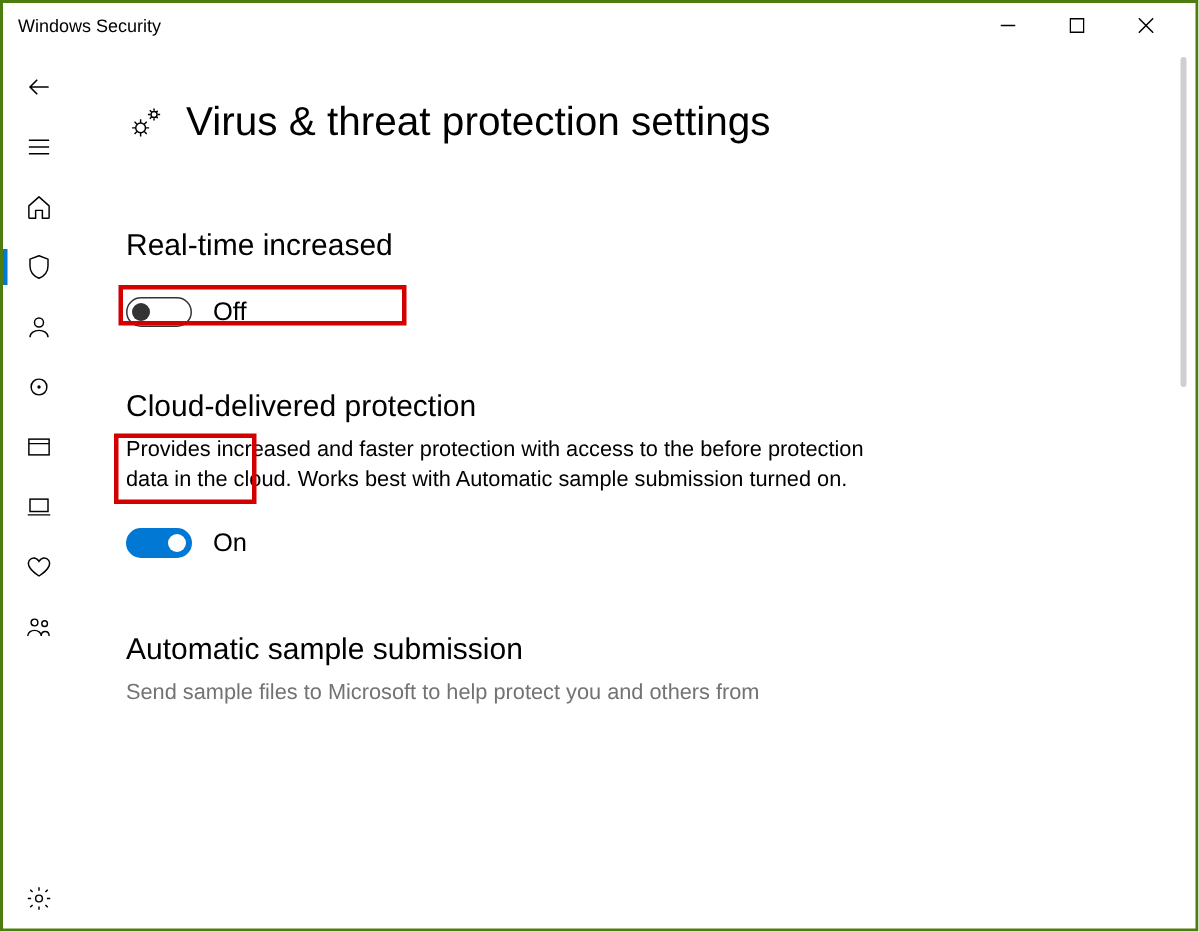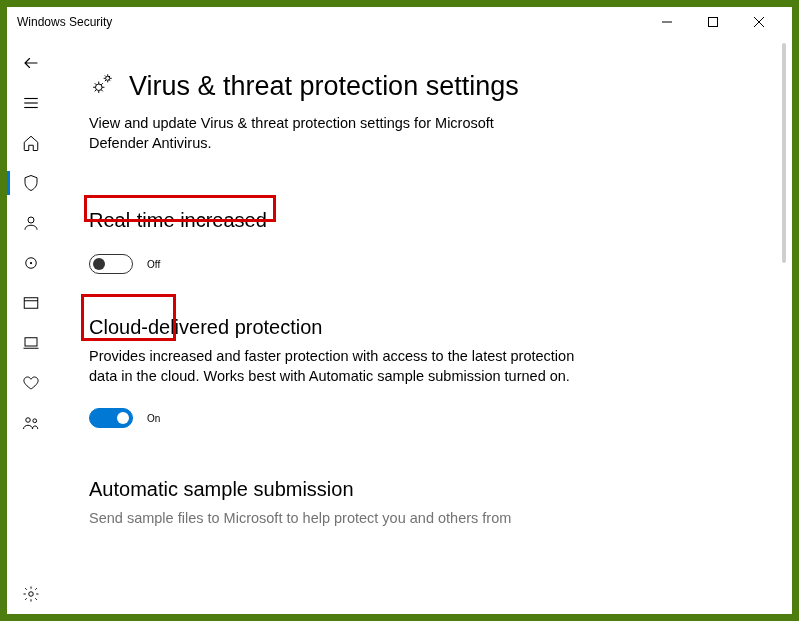--- a/index.html
+++ b/index.html
@@ -4,7 +4,7 @@
 <style>
   * { box-sizing: border-box; margin: 0; padding: 0; }
   html, body { width: 799px; height: 621px; overflow: hidden; font-family: "Segoe UI", Arial, sans-serif; background: #fff; color: #000; }
-  .window { display: flex; flex-direction: column; width: 799px; height: 621px; border: 7px solid #4d7c0f; position: relative;}
+  .window { display: flex; flex-direction: column; width: 799px; height: 621px; border: 2px solid #4d7c0f; position: relative;}
   .titlebar { display: flex; align-items: center; height: 30px; padding: 0 10px; font-size: 12px; }
   .titlebar-title { flex: 0 0 auto; }
   .titlebar-spacer { flex: 1 1 auto; }

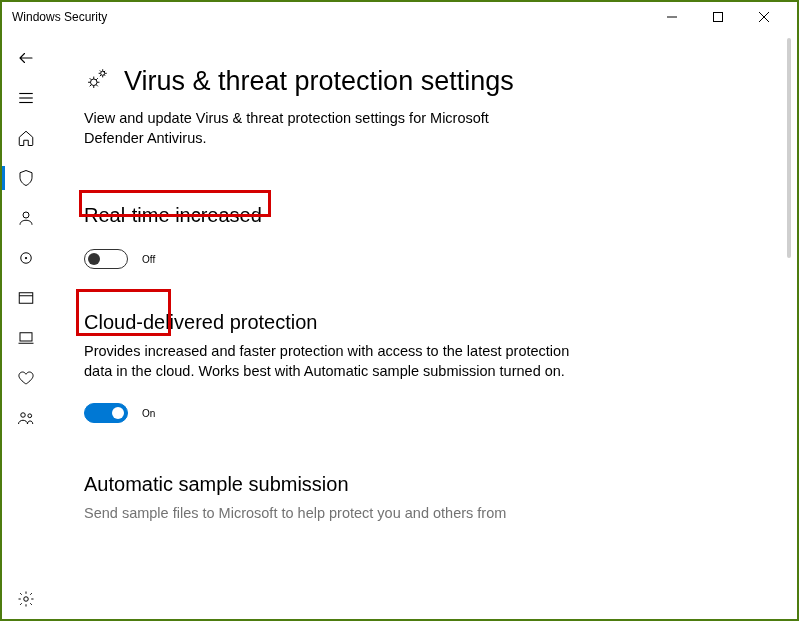--- a/index.html
+++ b/index.html
@@ -16,7 +16,7 @@
   .side-item { height: 40px; display: flex; align-items: center; justify-content: center; position: relative; }
   .side-item.active::before { content: ""; position: absolute; left: 0; top: 8px; bottom: 8px; width: 3px; background: #0078d4; }
   .content { flex: 1 1 auto; padding: 20px 40px 0 34px; overflow: hidden; }
-  .page-header { display: flex; gap: 14px; margin-top: 14px;}
+  .page-header { display: flex; align-items: center; gap: 14px; margin-top: 14px;}
   .page-header .icon { flex: 0 0 auto; }
   h1 { font-size: 27px; font-weight: 500; }
   .sub { font-size: 14.5px; color: #000; margin-top: 12px; max-width: 460px; line-height: 1.35;}

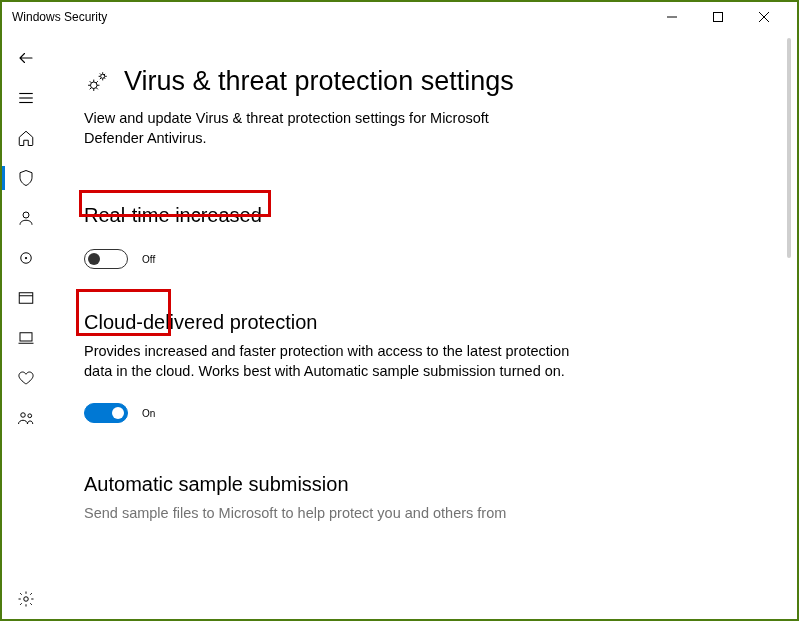--- a/index.html
+++ b/index.html
@@ -146,7 +146,6 @@
         </span>
         <h1>Virus &amp; threat protection settings</h1>
       </div>
-      <p class="sub">View and update Virus &amp; threat protection settings for Microsoft Defender Antivirus.</p>
 
       <div class="section" style="margin-top:56px;">
         <h2>Real-time increased</h2>

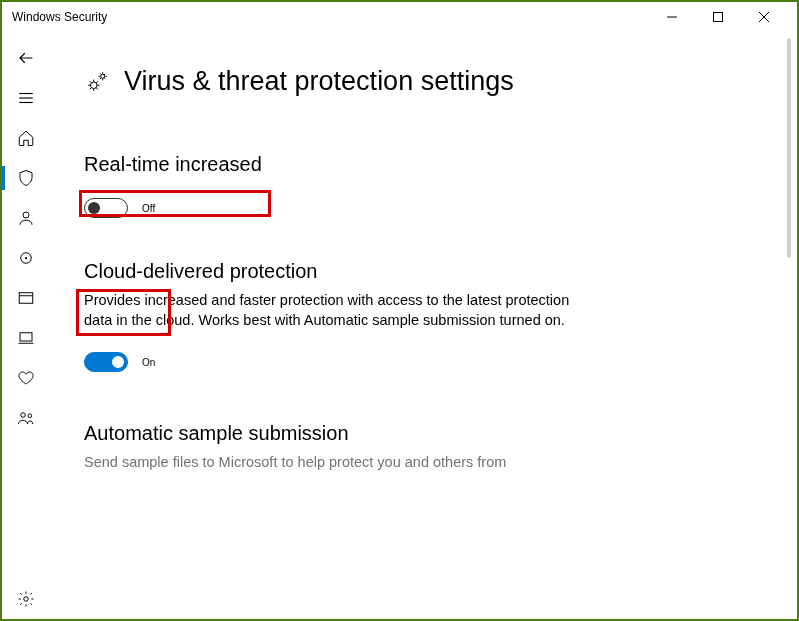--- a/index.html
+++ b/index.html
@@ -28,7 +28,7 @@
   .toggle .knob { width: 12px; height: 12px; border-radius: 50%; background: #333; position: absolute; top: 50%; left: 3px; transform: translateY(-50%); }
   .toggle.on { background: #0078d4; border-color: #0078d4; }
   .toggle.on .knob { background: #fff; left: auto; right: 3px; }
-  .toggle-label { font-size: 10px; }
+  .toggle-label { font-size: 17px; }
   .highlight { border: 3px solid #d40000; position: absolute; pointer-events: none; }
   .scrollbar { position: absolute; right: 0; top: 30px; bottom: 0; width: 14px; }
   .scroll-thumb { position: absolute; left: 4px; width: 4px; background: #cfcfcf; border-radius: 2px;}

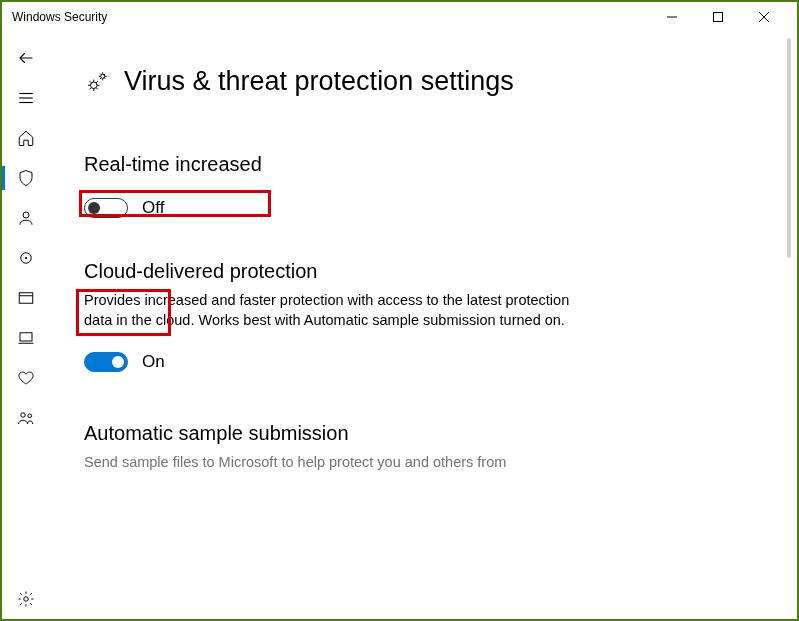--- a/index.html
+++ b/index.html
@@ -159,7 +159,7 @@
 
       <div class="section" style="">
         <h2>Cloud-delivered protection</h2>
-        <p>Provides increased and faster protection with access to the latest protection data in the cloud. Works best with Automatic sample submission turned on.</p>
+        <p>Provides increased and faster protection with access to the before protection data in the cloud. Works best with Automatic sample submission turned on.</p>
         <div class="toggle-row">
           <div class="toggle on">
             <div class="knob"></div>

